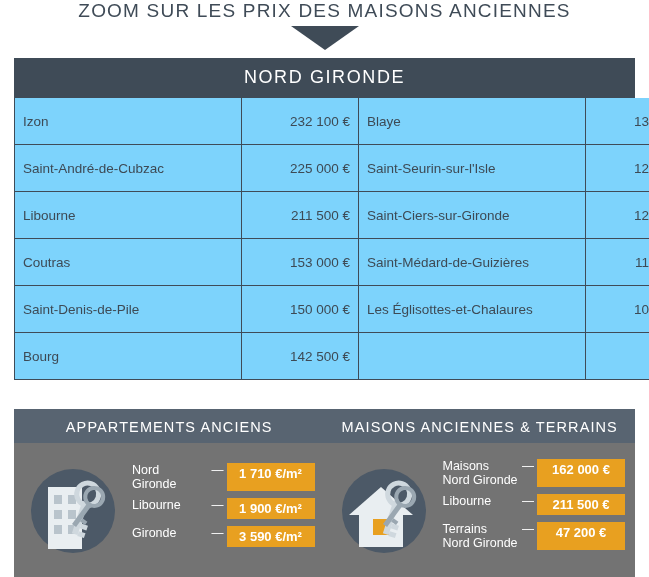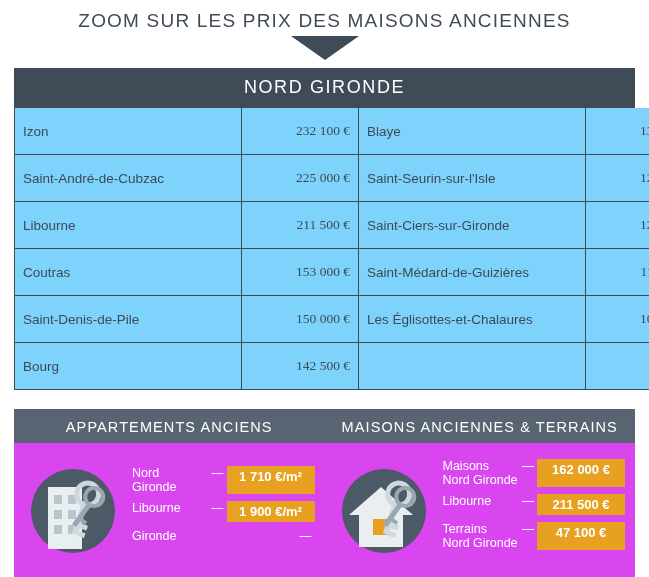--- a/index.html
+++ b/index.html
@@ -22,7 +22,7 @@
     font-size: 19px;
     letter-spacing: 1.2px;
     color: #3f4b57;
-    padding-top: 10px;
+    padding-top: 0;
     font-weight: 400;
   }
   .title-arrow {

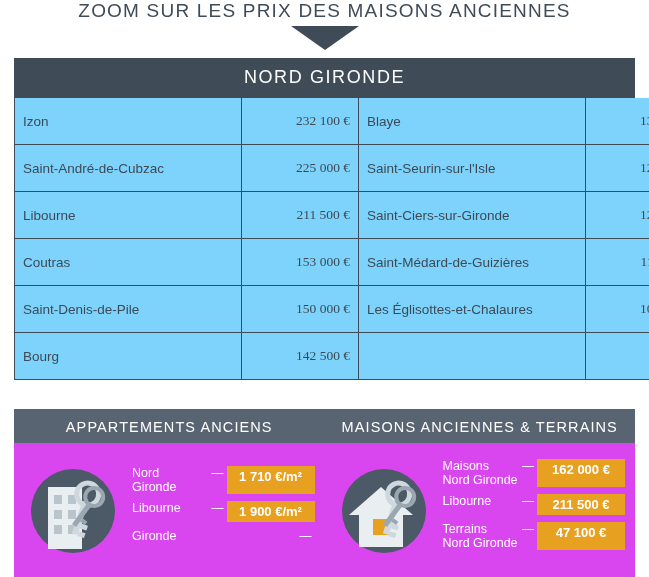--- a/index.html
+++ b/index.html
@@ -64,7 +64,6 @@
     width: 100px;
     text-align: right;
     background: #dfe6ea;
-    font-family: Liberation Serif, serif;
   }
   td.empty-cell {
     border: none;

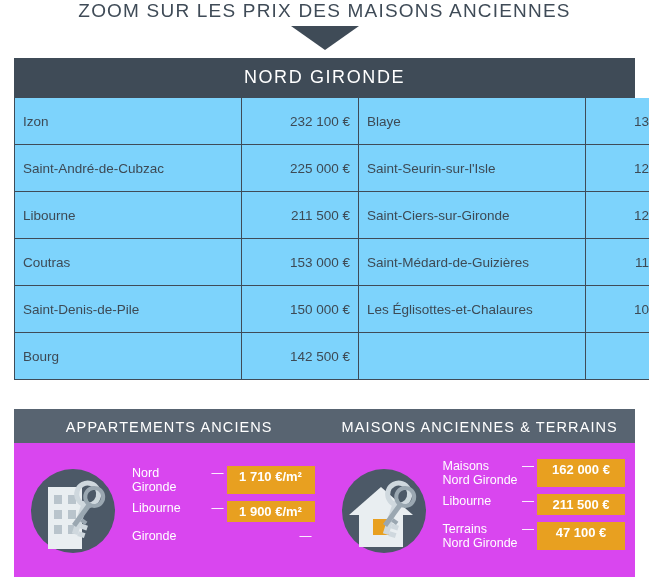--- a/index.html
+++ b/index.html
@@ -96,7 +96,7 @@
   }
   .panel {
     width: 362px;
-    background: #d946ef;
+    background: #737373;
     position: relative;
     overflow: hidden;
   }

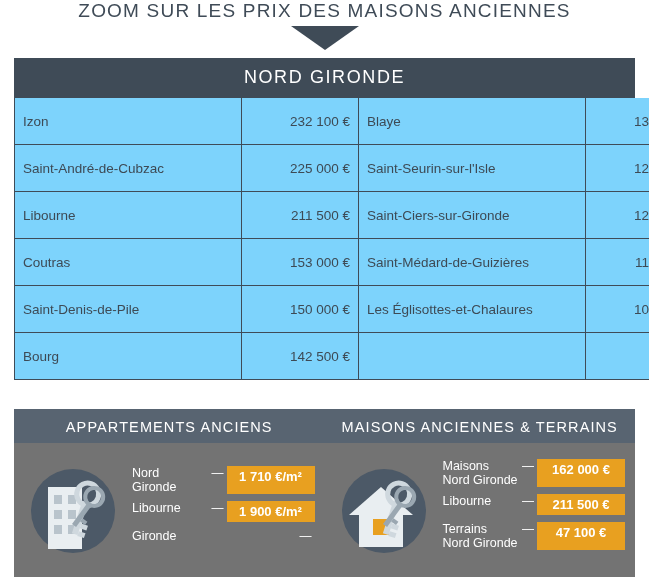--- a/index.html
+++ b/index.html
@@ -258,6 +258,7 @@
         <div class="frow">
           <div class="flabel">Gironde</div>
           <span class="fdash">—</span>
+          <div class="fvalue">3 590 €/m²</div>
         </div>
       </div>
     </div>

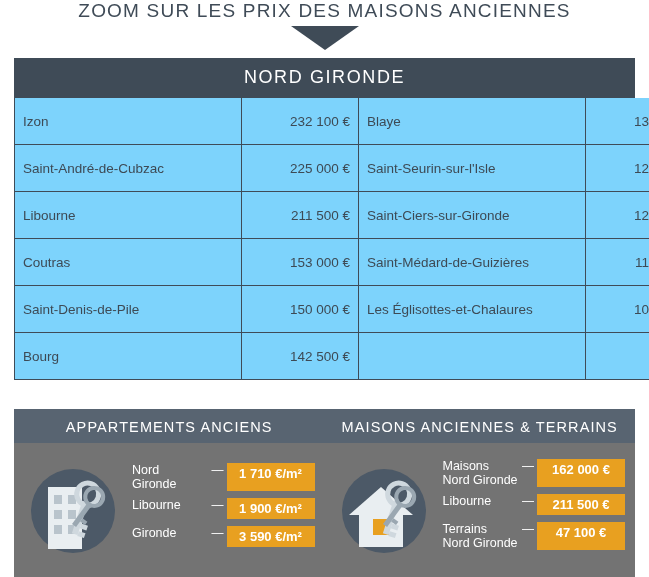--- a/index.html
+++ b/index.html
@@ -306,7 +306,7 @@
             <span>Nord Gironde</span>
           </div>
           <span class="fdash">—</span>
-          <div class="fvalue">47 100 €</div>
+          <div class="fvalue">47 200 €</div>
         </div>
       </div>
     </div>

